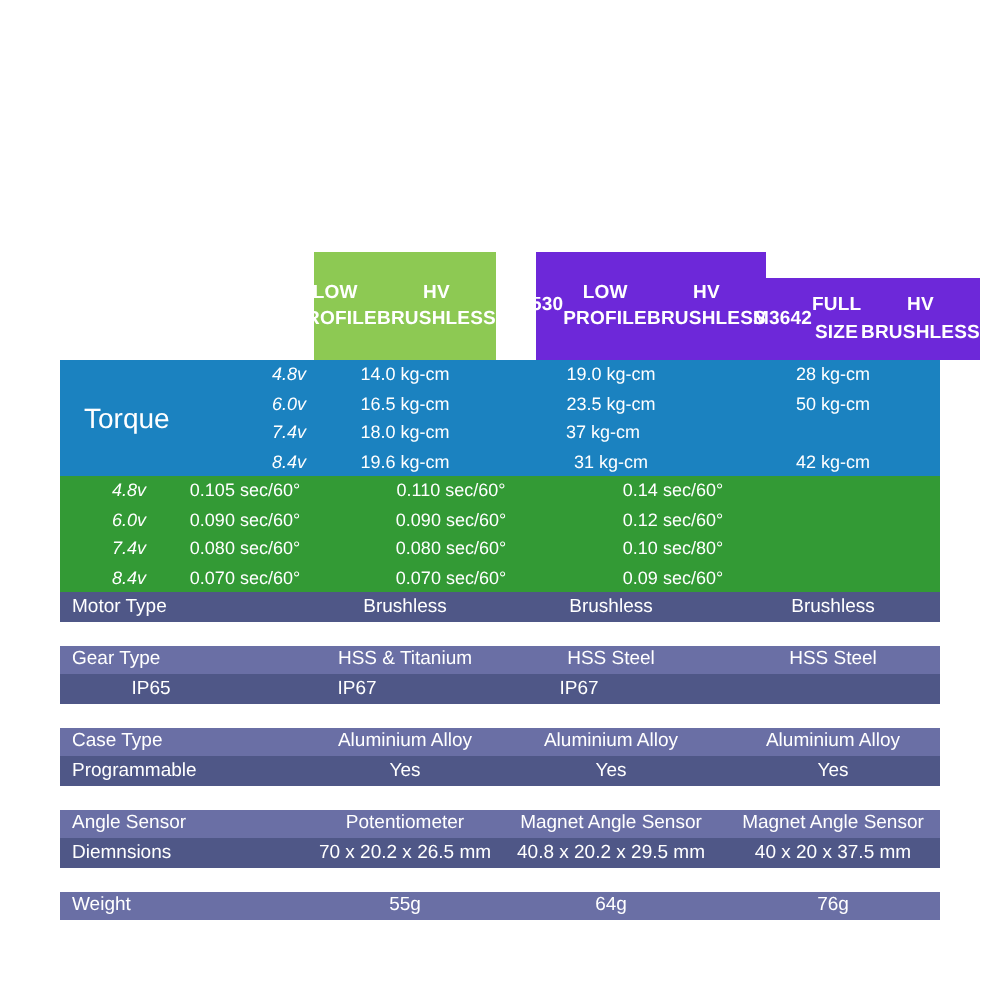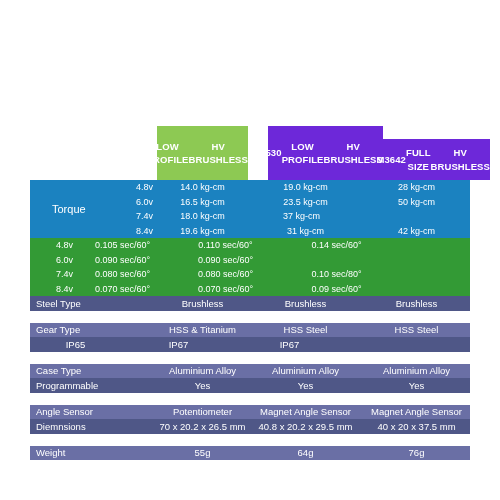--- a/index.html
+++ b/index.html
@@ -21,7 +21,7 @@
     width: 440px;
   }
   .c-label  { width: 80px;  flex: 0 0 80px; }
-  .c-volt   { width: 47px;  flex: 0 0 47px; }
+  .c-volt   { width: 47px;  flex: 0 0 47px; font-style: italic; }
   .c-model  { width: 91px;  flex: 0 0 91px; }
   .c-model2 { width: 115px; flex: 0 0 115px; }
   .c-model3 { width: 107px; flex: 0 0 107px; }

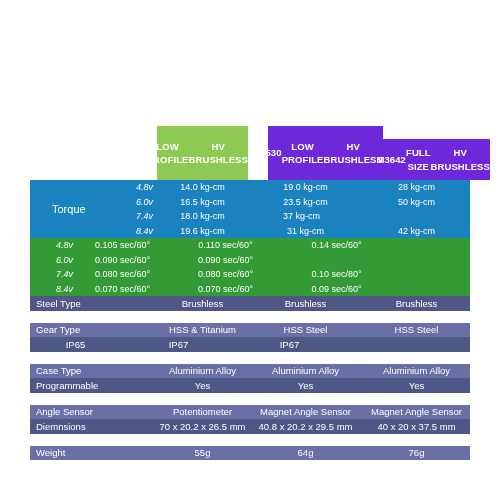--- a/index.html
+++ b/index.html
@@ -65,8 +65,8 @@
     display: flex;
     align-items: center;
     color: #ffffff;
-    font-size: 11px;
-    padding-left: 22px;
+    font-size: 14px;
+    padding-left: 12px;
     box-sizing: border-box;
   }
   .band-rows { flex: 1 1 auto; }

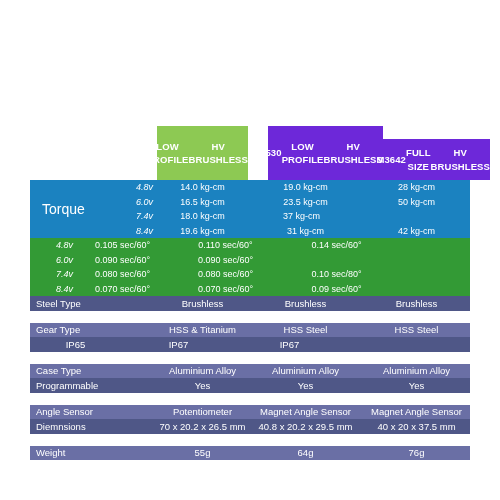--- a/index.html
+++ b/index.html
@@ -191,6 +191,7 @@
         <div class="volt c-volt">6.0v</div>
         <div class="val c-model">0.090 sec/60°</div>
         <div class="val c-model2">0.090 sec/60°</div>
+        <div class="val c-model3">0.12 sec/60°</div>
       </div>
 
       <div class="vrow">

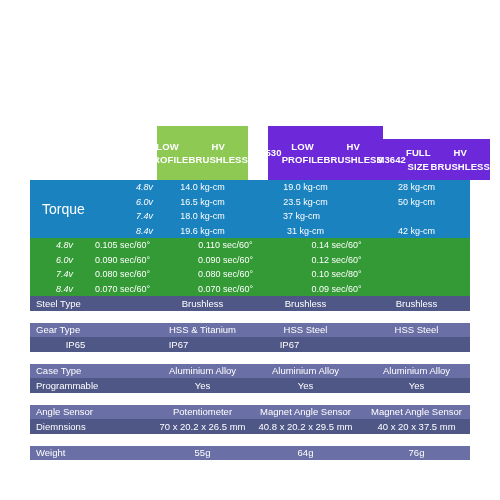--- a/index.html
+++ b/index.html
@@ -212,7 +212,7 @@
   </div>
 
   <div class="srow dark">
-    <div class="sname">Steel Type</div>
+    <div class="sname">Motor Type</div>
     <div class="sval c-model">Brushless</div>
     <div class="sval c-model2">Brushless</div>
     <div class="sval c-model3">Brushless</div>

